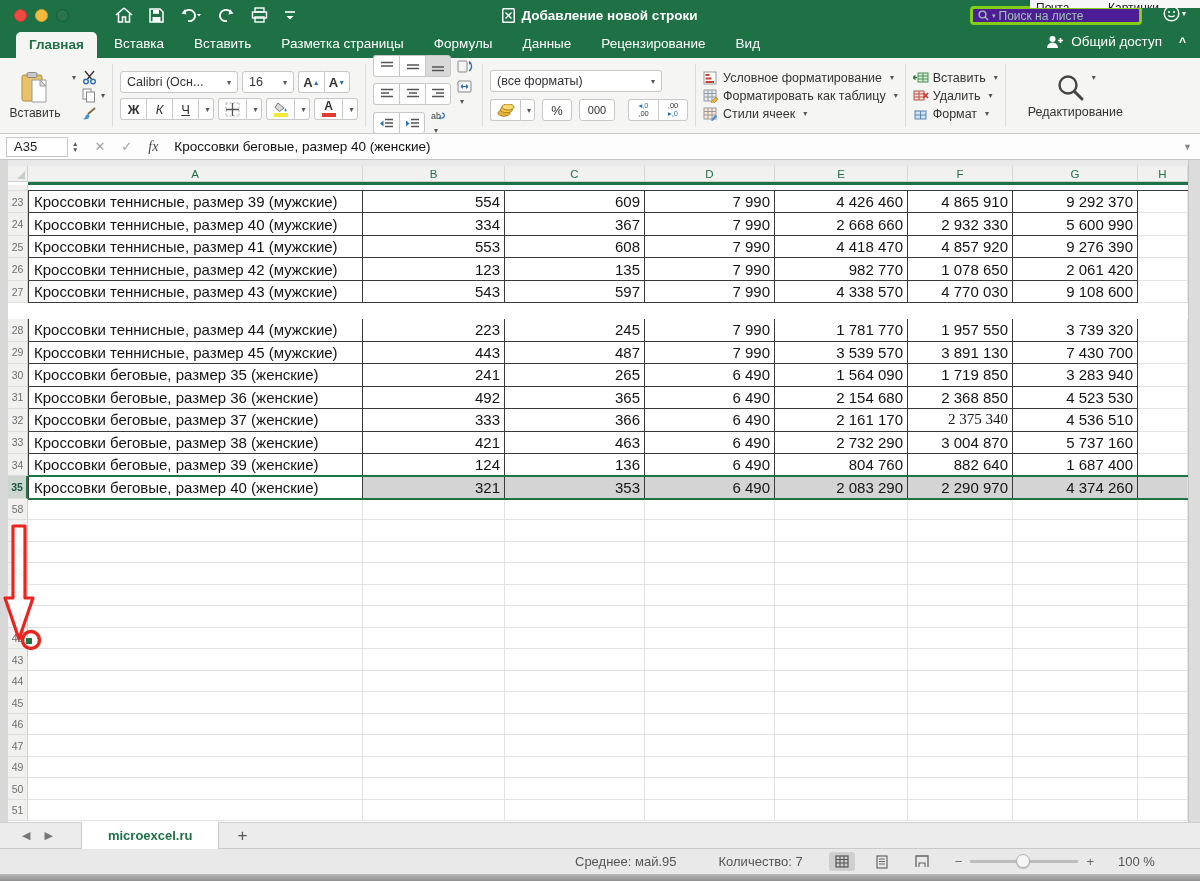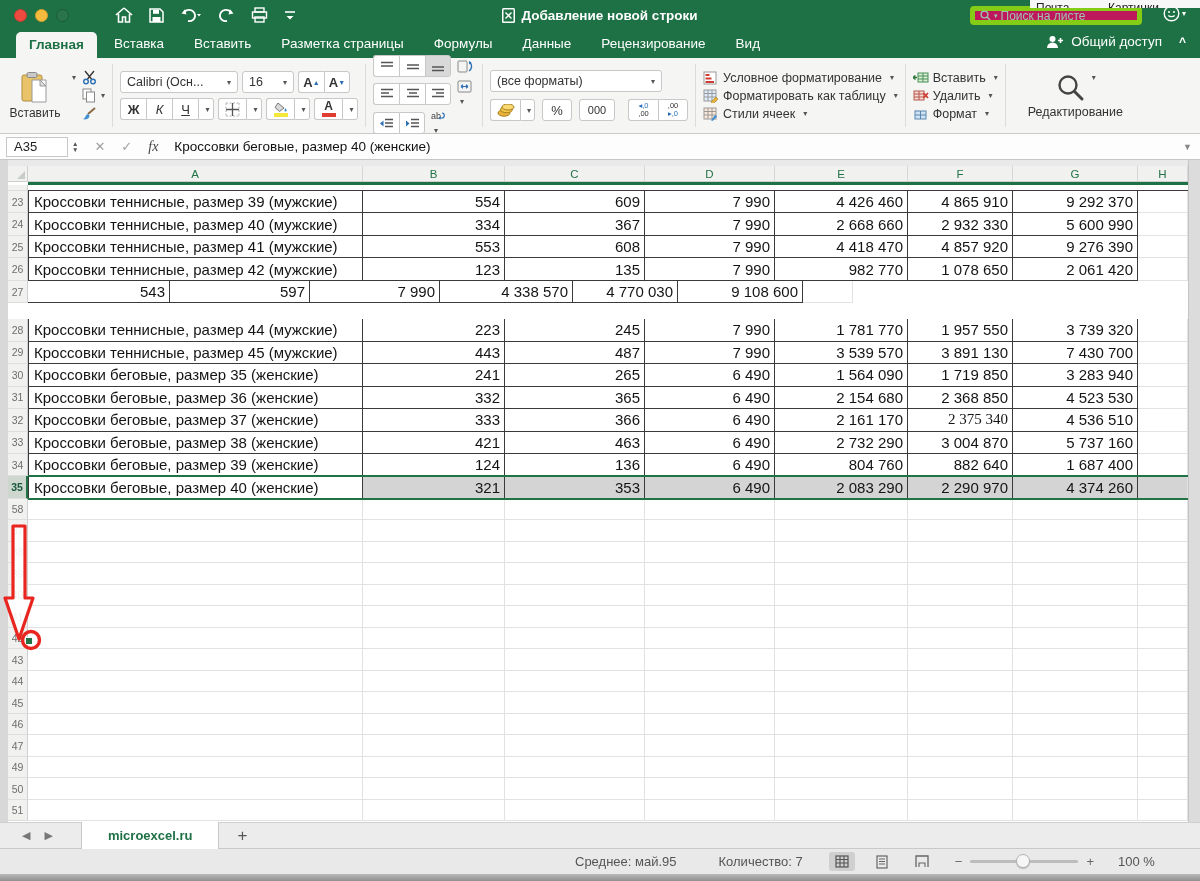--- a/index.html
+++ b/index.html
@@ -28,8 +28,8 @@
     align-items:center; justify-content:center; gap:6px; pointer-events:none; }
   .title-center .doc-ic { width:13px; height:15px; position:relative; }
   .title-text { font-size:13.5px; font-weight:bold; color:#fff; }
-  .search-box { position:absolute; right:58px; top:6px; width:172px; height:19px; background:#be185d;
-    border:5px solid #84cc16; border-radius:4px; display:flex; align-items:center; padding:0 5px;
+  .search-box { position:absolute; right:58px; top:6px; width:172px; height:19px; background:#4c1d95;
+    border:3px solid #84cc16; border-radius:4px; display:flex; align-items:center; padding:0 5px;
     color:#9fc4af; font-size:12px; gap:3px; }
   .smiley { position:absolute; right:14px; top:5px; display:flex; align-items:center; gap:2px; color:#fff; }
 

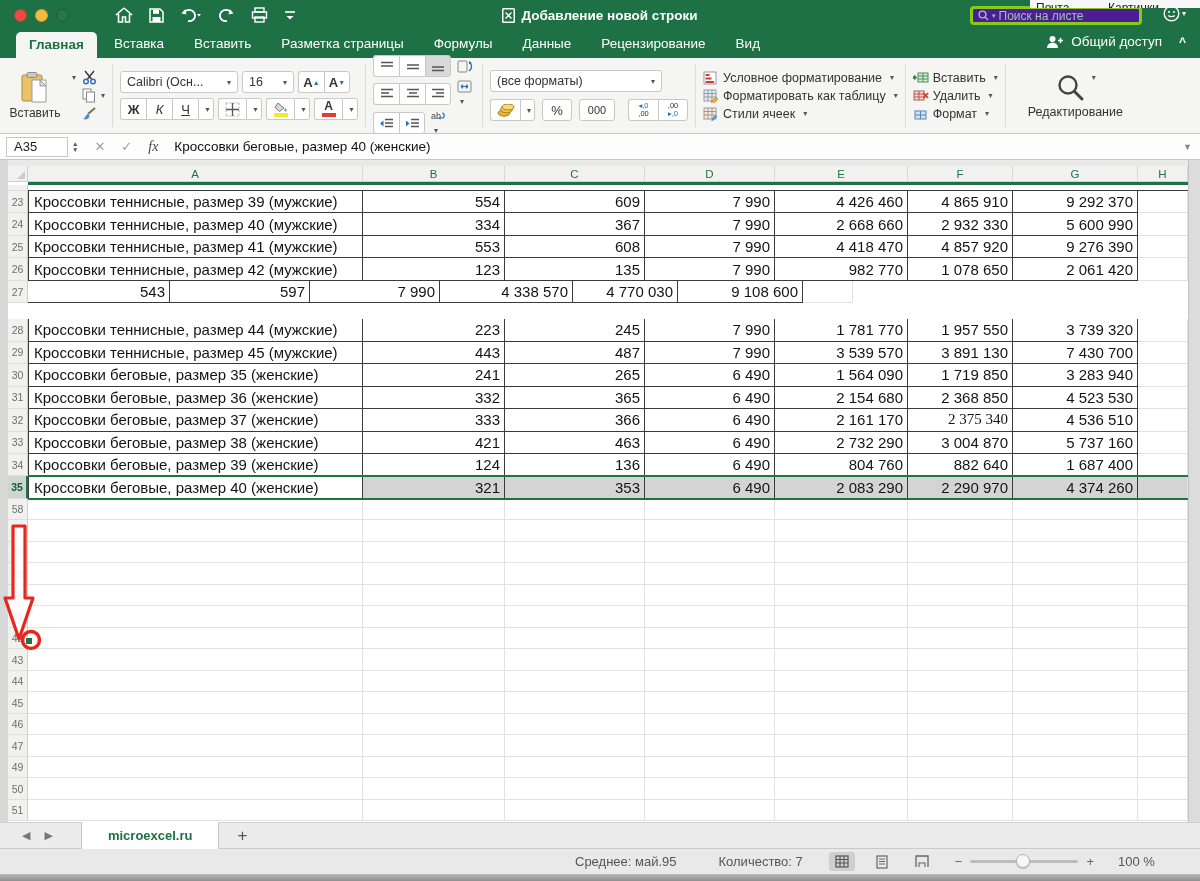--- a/index.html
+++ b/index.html
@@ -660,6 +660,7 @@
         </div>
         <div class="grid-row data-row" style="height: 22.46px;">
           <div class="rnum">27</div>
+          <div class="cell lab dark first" style="width: 335px;">Кроссовки теннисные, размер 43 (мужские)</div>
           <div class="cell num dark" style="width: 142px;">543</div>
           <div class="cell num dark" style="width: 140px;">597</div>
           <div class="cell num dark" style="width: 130px;">7 990</div>

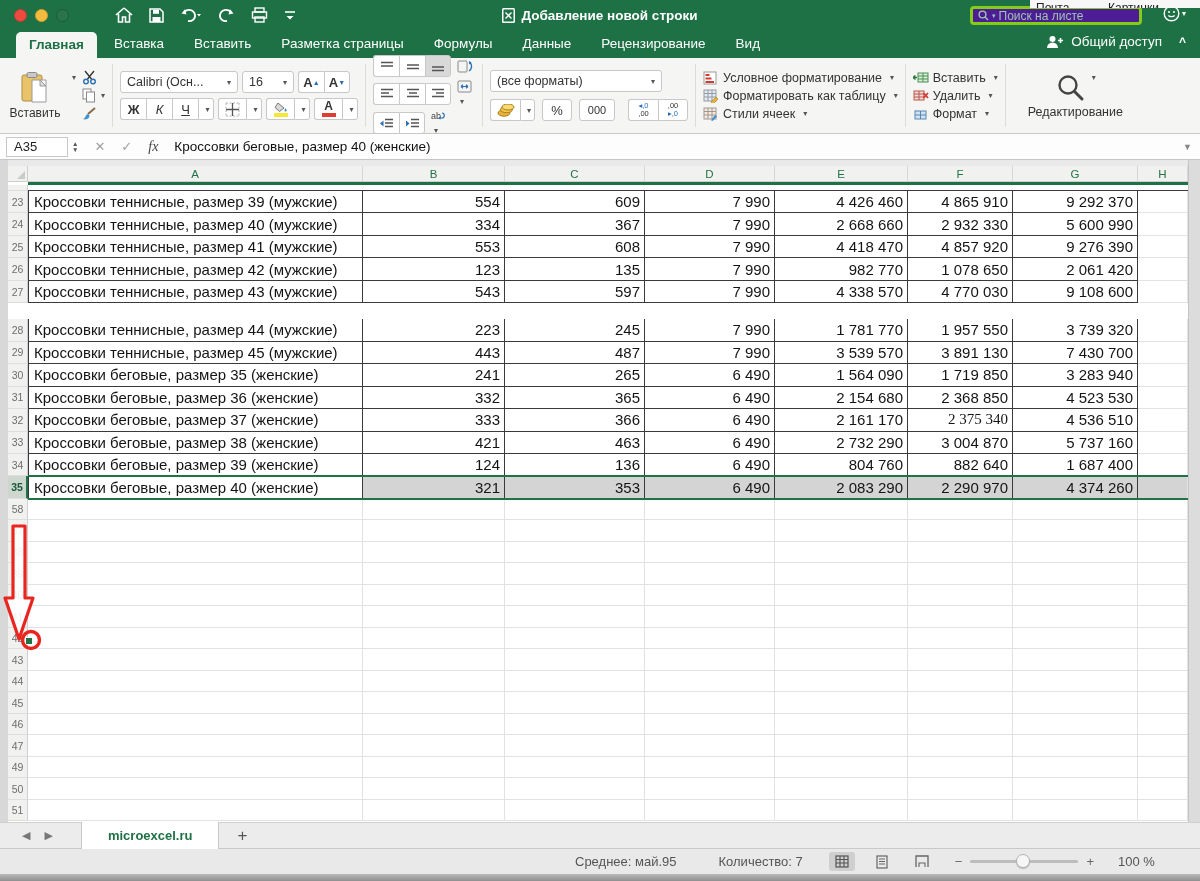--- a/index.html
+++ b/index.html
@@ -705,7 +705,7 @@
         <div class="grid-row data-row" style="height: 22.46px;">
           <div class="rnum">31</div>
           <div class="cell lab dark first" style="width: 335px;">Кроссовки беговые, размер 36 (женские)</div>
-          <div class="cell num dark" style="width: 142px;">332</div>
+          <div class="cell num dark" style="width: 142px;">492</div>
           <div class="cell num dark" style="width: 140px;">365</div>
           <div class="cell num dark" style="width: 130px;">6 490</div>
           <div class="cell num dark" style="width: 133px;">2 154 680</div>

